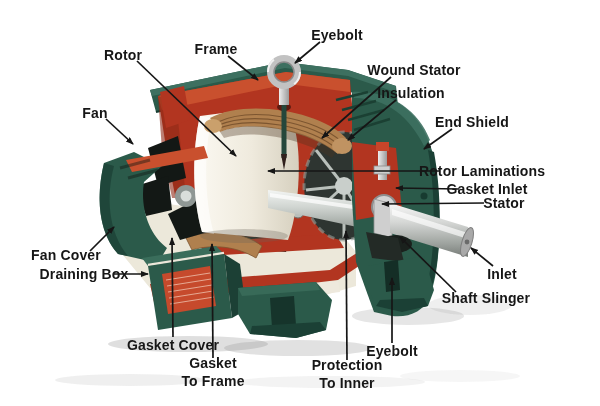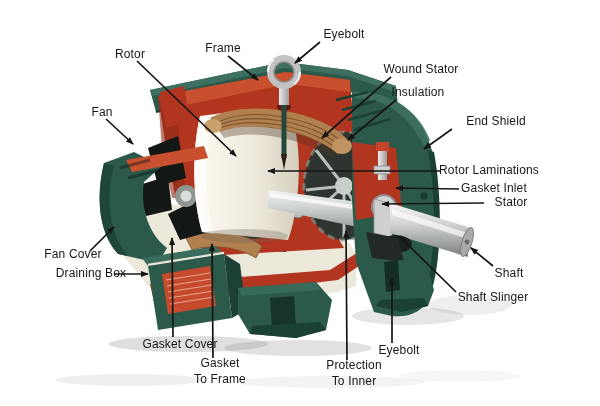--- a/index.html
+++ b/index.html
@@ -13,9 +13,9 @@
   #labels-layer{position:absolute;left:0;top:0;width:100%;height:100%;z-index:3;pointer-events:none;}
   .part-label{
     position:absolute;transform:translate(-50%,-50%);
-    font-size:12px;font-weight:normal;line-height:1.3;
+    font-size:14px;font-weight:bold;line-height:1.3;
     color:var(--c-text-arrow,#161616);
-    text-align:center;white-space:nowrap;letter-spacing:.15px;margin-left:7px;
+    text-align:center;white-space:nowrap;letter-spacing:.15px;
   }
 </style>
 </head>

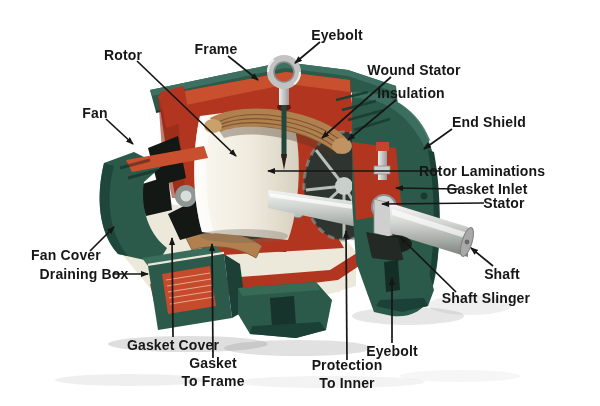--- a/index.html
+++ b/index.html
@@ -252,7 +252,7 @@
       <div class="part-label" style="left: 411px; top: 93px;">
         <div>Insulation</div>
       </div>
-      <div class="part-label" style="left: 479px; top: 122px; padding-left: 20px;">
+      <div class="part-label" style="left: 462px; top: 122px; padding-left: 20px;">
         <div>End Shield</div>
       </div>
       <div class="part-label" style="left: 482px; top: 171px;">

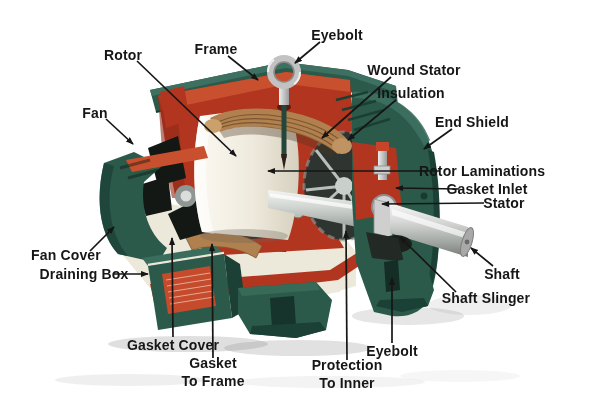--- a/index.html
+++ b/index.html
@@ -265,7 +265,7 @@
         <div>Stator</div>
       </div>
       <div class="part-label" style="left: 502px; top: 274px;">
-        <div>Shaft</div>
+        <div>Inlet</div>
       </div>
       <div class="part-label" style="left: 486px; top: 298px;">
         <div>Shaft Slinger</div>

